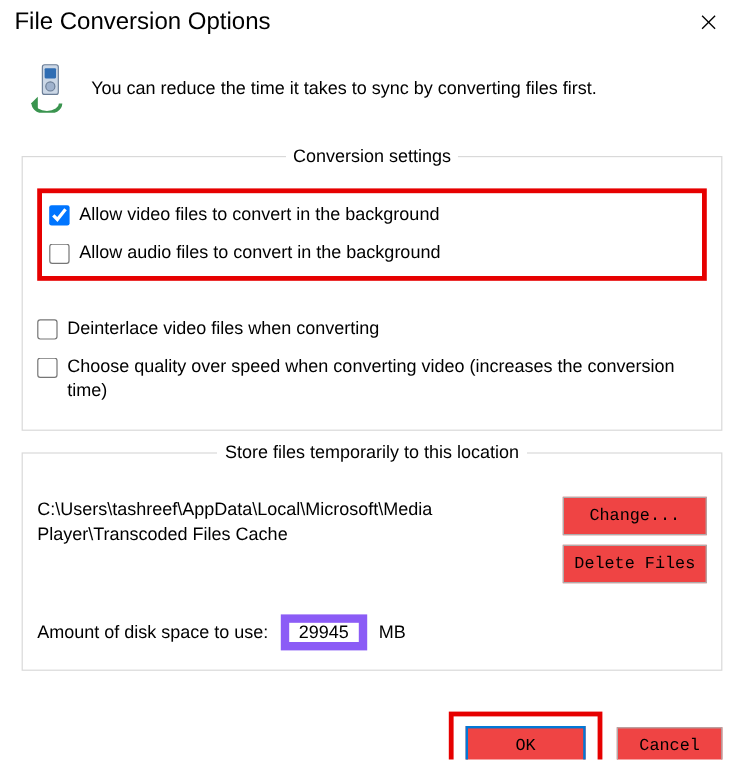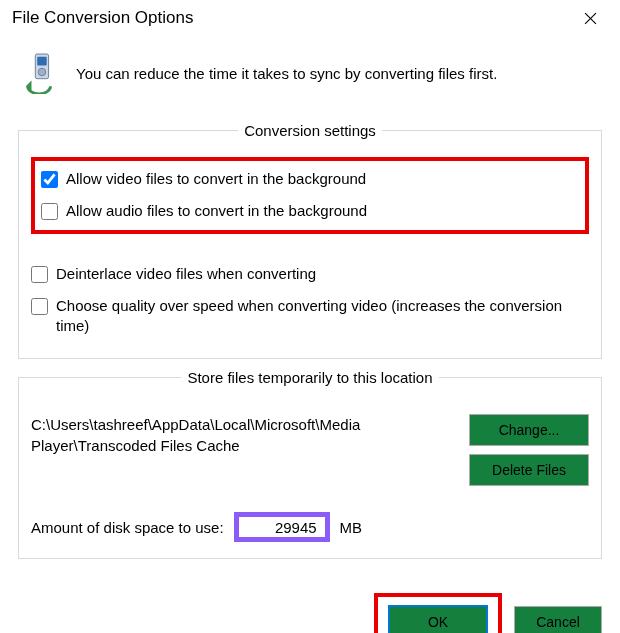--- a/index.html
+++ b/index.html
@@ -19,7 +19,7 @@
       padding: 6px 10px 6px 12px;
       height: 36px;
     }
-    .title { font-size: 17px; }
+    .title { font-size: 20px; }
     .close-btn {
       width: 40px;
       height: 30px;

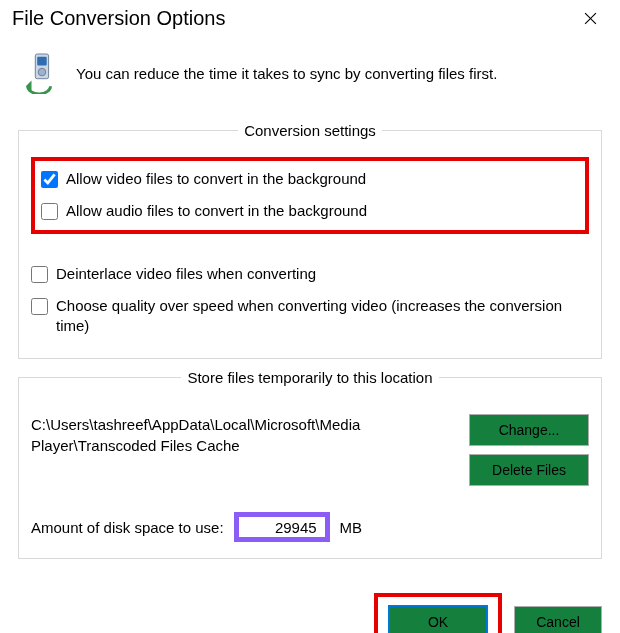--- a/index.html
+++ b/index.html
@@ -89,9 +89,9 @@
       width: 120px;
     }
     button.win {
-      background: #15803d;
+      background: #ef4444;
       border: 1px solid #adadad;
-      font-family: Liberation Sans, sans-serif;
+      font-family: Liberation Mono, monospace;
       font-size: 14px;
       padding: 7px 8px;
       cursor: pointer;

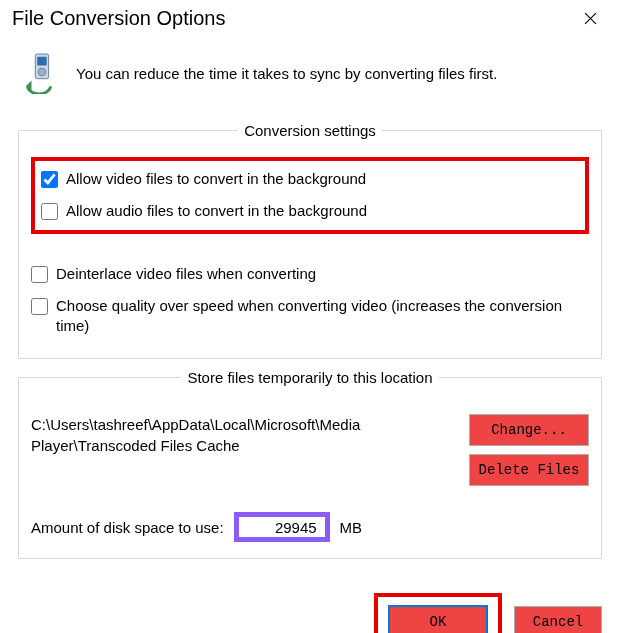--- a/index.html
+++ b/index.html
@@ -104,9 +104,9 @@
     }
     .disk-label { font-size: 15px; }
     .disk-input {
-      width: 96px;
+      width: 72px;
       height: 30px;
-      border: 5px solid #8b5cf6;
+      border: 7px solid #8b5cf6;
       text-align: right;
       padding: 0 8px;
       font-size: 15px;

